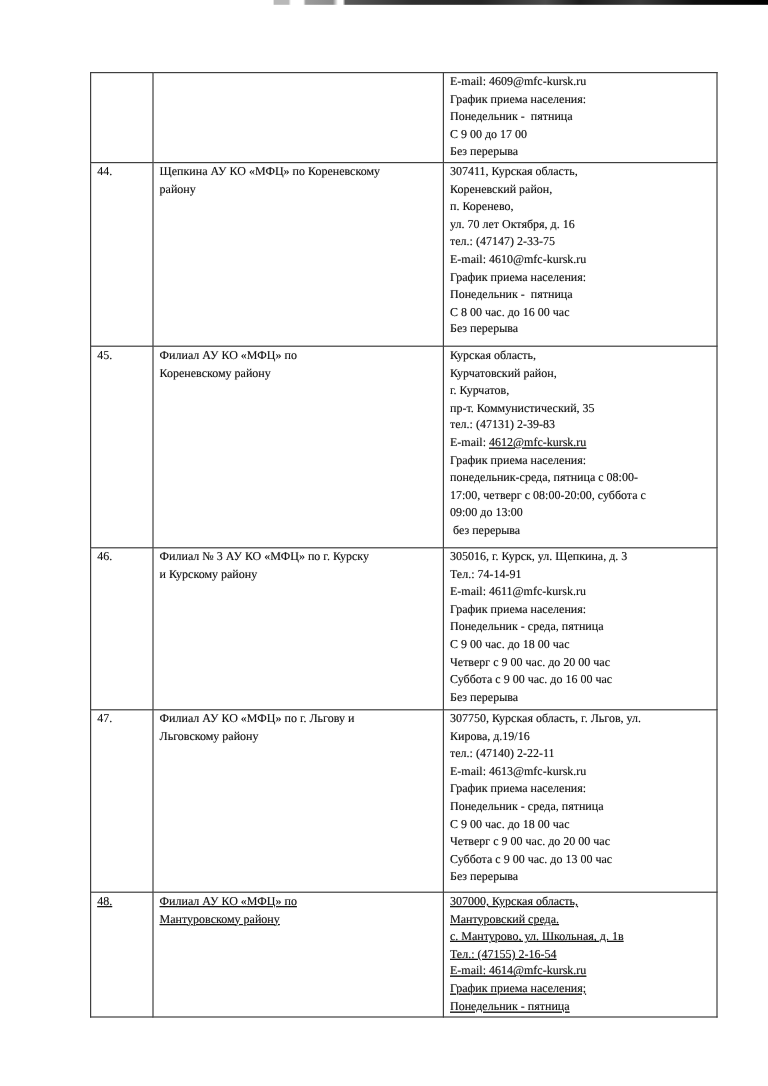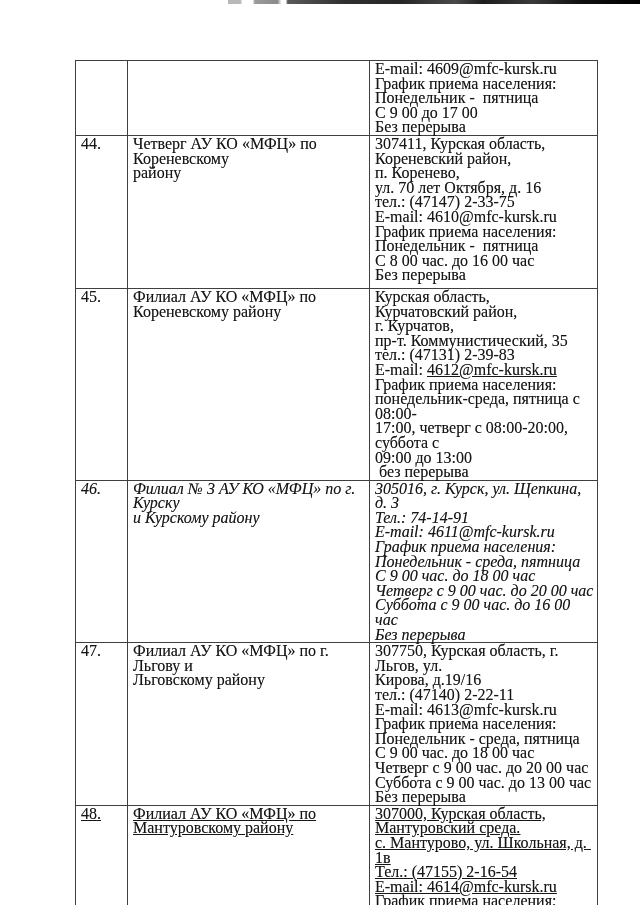--- a/index.html
+++ b/index.html
@@ -28,7 +28,7 @@
   table.branches td{
     border:1px solid #3f3f3f;
     vertical-align:top;
-    font-size:16px;
+    font-size:10px;
     line-height:14.6px;
     padding:1px 2px 0 5px;
     text-shadow:0 0 0.6px rgba(10,10,10,0.45);

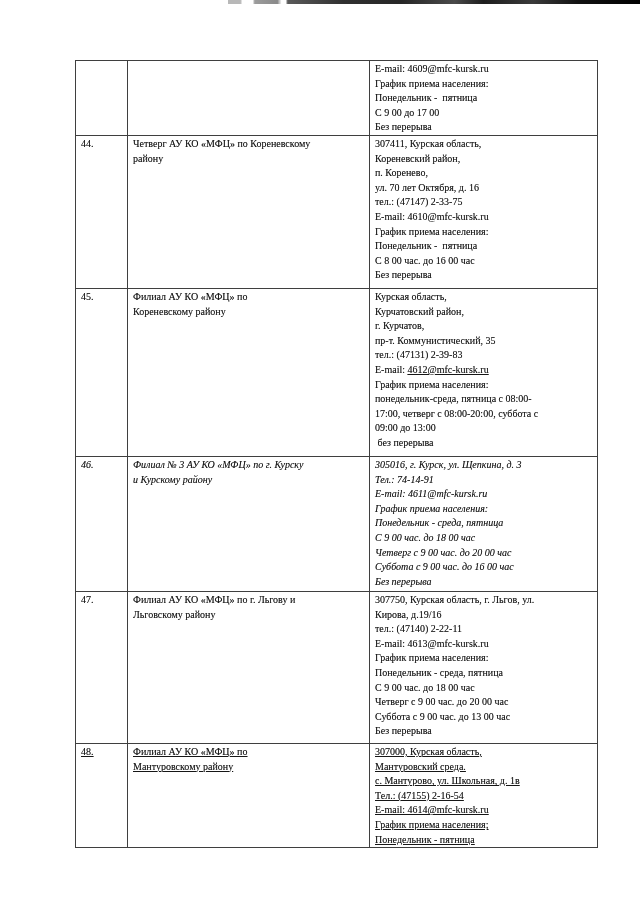--- a/index.html
+++ b/index.html
@@ -68,7 +68,7 @@
           <div class="line">44.</div>
         </td>
         <td class="col-name">
-          <div class="line">Четверг АУ КО «МФЦ» по Кореневскому</div>
+          <div class="line">Щепкина АУ КО «МФЦ» по Кореневскому</div>
           <div class="line">району</div>
         </td>
         <td class="col-details">

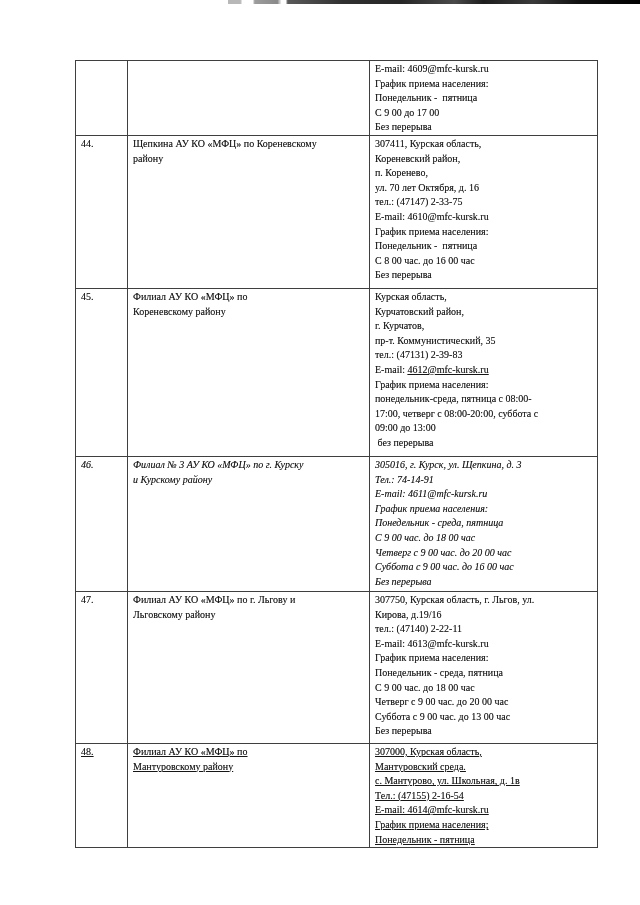--- a/index.html
+++ b/index.html
@@ -106,7 +106,7 @@
           <div class="line"> без перерыва</div>
         </td>
       </tr>
-      <tr style="height: 135px; font-style: italic;">
+      <tr style="height: 135px;">
         <td class="col-num">
           <div class="line">46.</div>
         </td>

